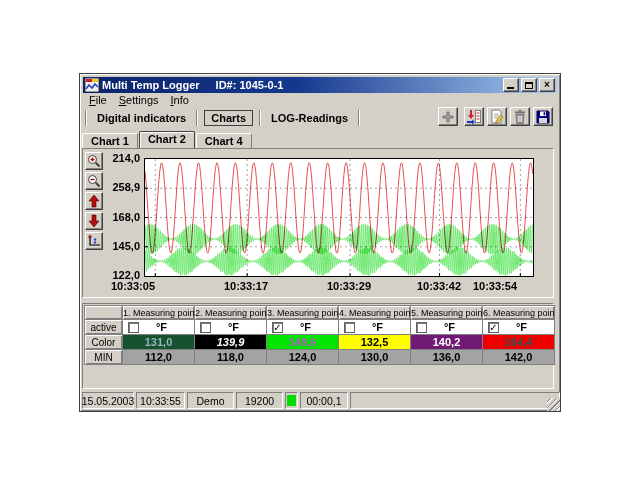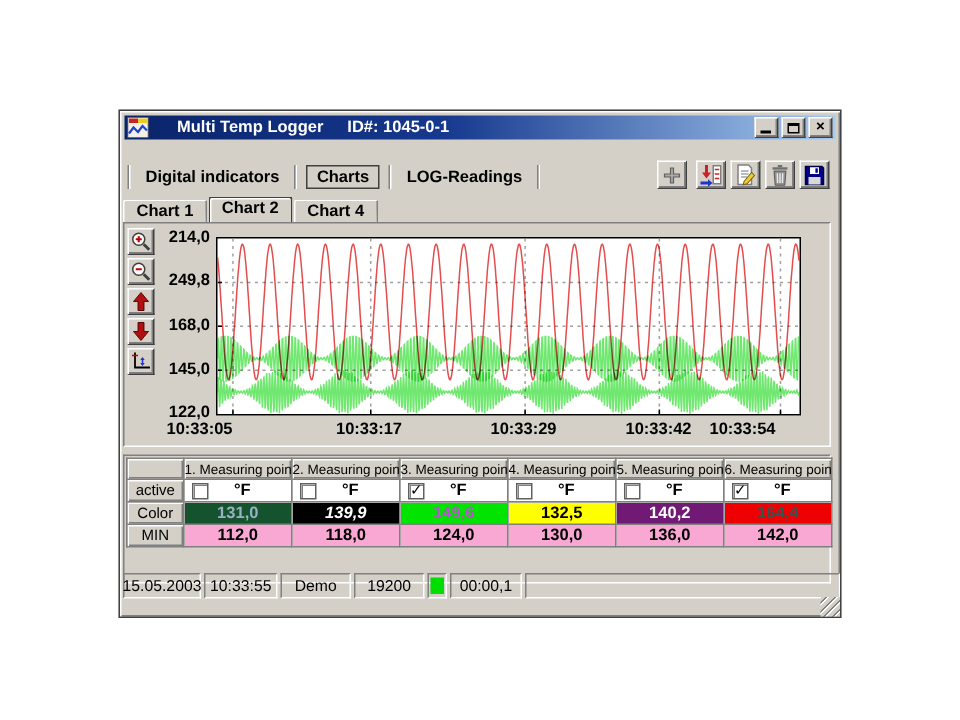--- a/index.html
+++ b/index.html
@@ -12,7 +12,7 @@
   .titlebar { position:absolute; left:3px; top:3px; right:3px; height:16px;
               background:linear-gradient(90deg,#0a246a,#16388e 45%,#a6caf0);
               display:flex; align-items:center; padding:0 2px; }
-  .titlebar .ttext { color:#fff; font-size:11px; font-weight:bold; margin-left:19px; white-space:nowrap; }
+  .titlebar .ttext { color:#fff; font-size:11px; font-weight:bold; margin-left:3px; white-space:nowrap; }
   .titlebar .tid { color:#fff; font-size:11px; font-weight:bold; margin-left:16px; white-space:nowrap; }
   .capbtns { margin-left:auto; display:flex; gap:2px; }
   .capbtn { width:16px; height:14px; background:#d4d0c8; border:1px solid;

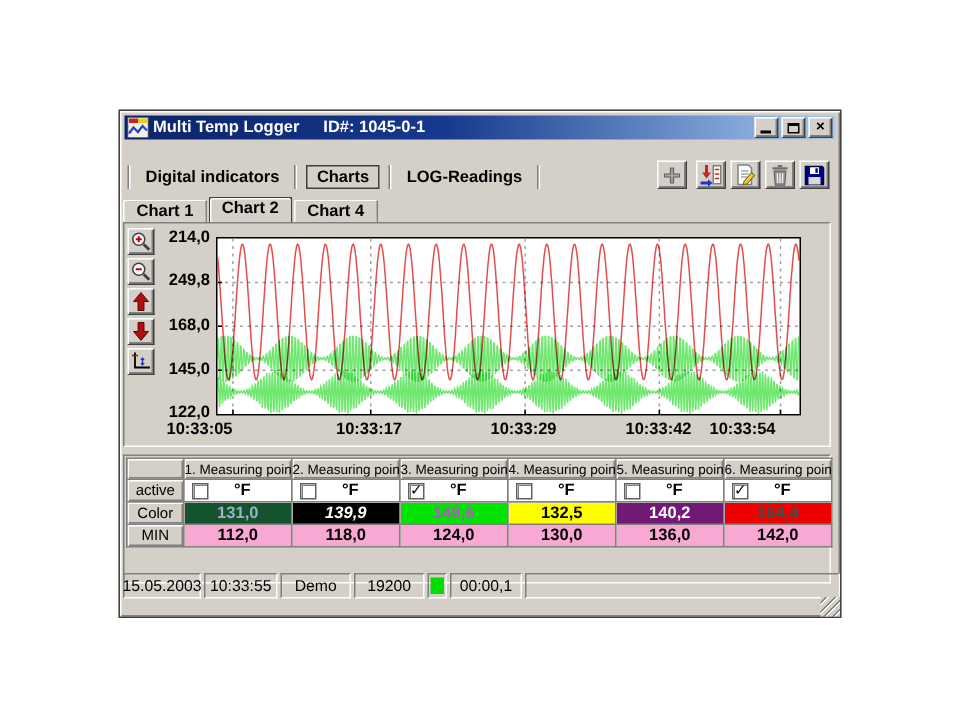--- a/index.html
+++ b/index.html
@@ -110,6 +110,11 @@
     </span>
   </div>
 
+  <div class="menubar">
+    <span class="menu-item"><u>F</u>ile</span>
+    <span class="menu-item"><u>S</u>ettings</span>
+    <span class="menu-item"><u>I</u>nfo</span>
+  </div>
 
   <div class="toolbar">
     <span class="tb-sep"></span>

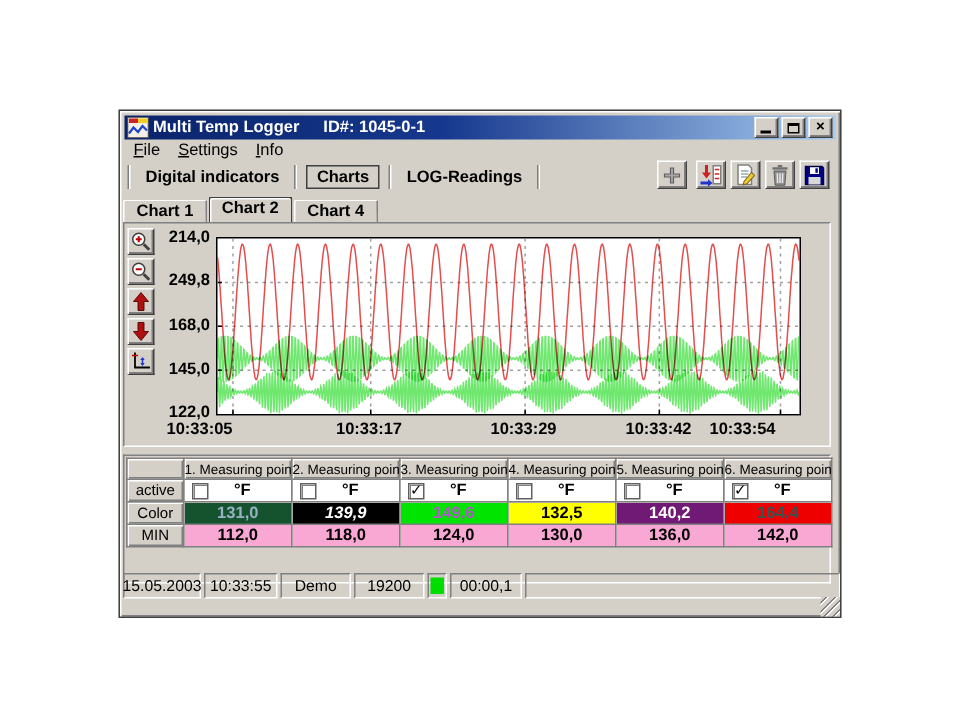--- a/index.html
+++ b/index.html
@@ -215,7 +215,7 @@
     </span>
 
     <span class="ylab" style="top:3px">214,0</span>
-    <span class="ylab" style="top:32px">249,8</span>
+    <span class="ylab" style="top:32px">258,9</span>
     <span class="ylab" style="top:62px">168,0</span>
     <span class="ylab" style="top:91px">145,0</span>
     <span class="ylab" style="top:120px">122,0</span>

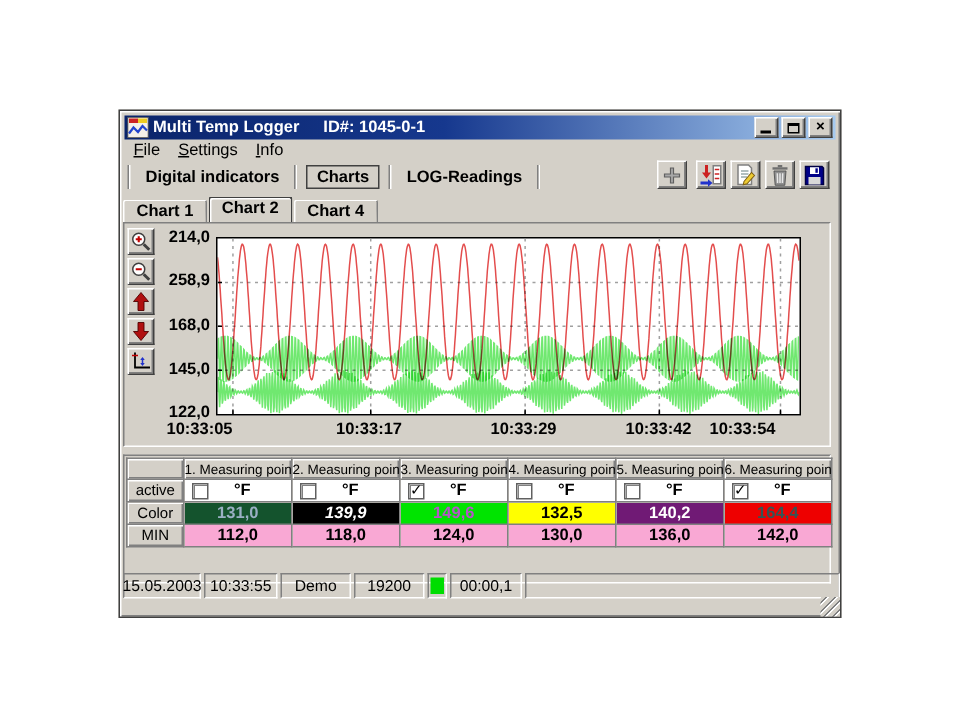--- a/index.html
+++ b/index.html
@@ -68,7 +68,7 @@
                box-shadow: inset 1px 1px 0 #fff, inset -1px -1px 0 #808080; }
   td.rowhead { height:15px; font-size:10px; text-align:center; background:#d4d0c8;
                box-shadow: inset 1px 1px 0 #fff, inset -1px -1px 0 #808080; }
-  td.cell { background:#f9a8d4; font-size:11px; font-weight:bold; text-align:center; height:15px; }
+  td.cell { background:#a3a3a3; font-size:11px; font-weight:bold; text-align:center; height:15px; }
   td.activecell { background:#fff; }
   .acflex { display:flex; align-items:center; height:13px; }
   .cb { width:11px; height:11px; background:#fff; border:1px solid #606060;

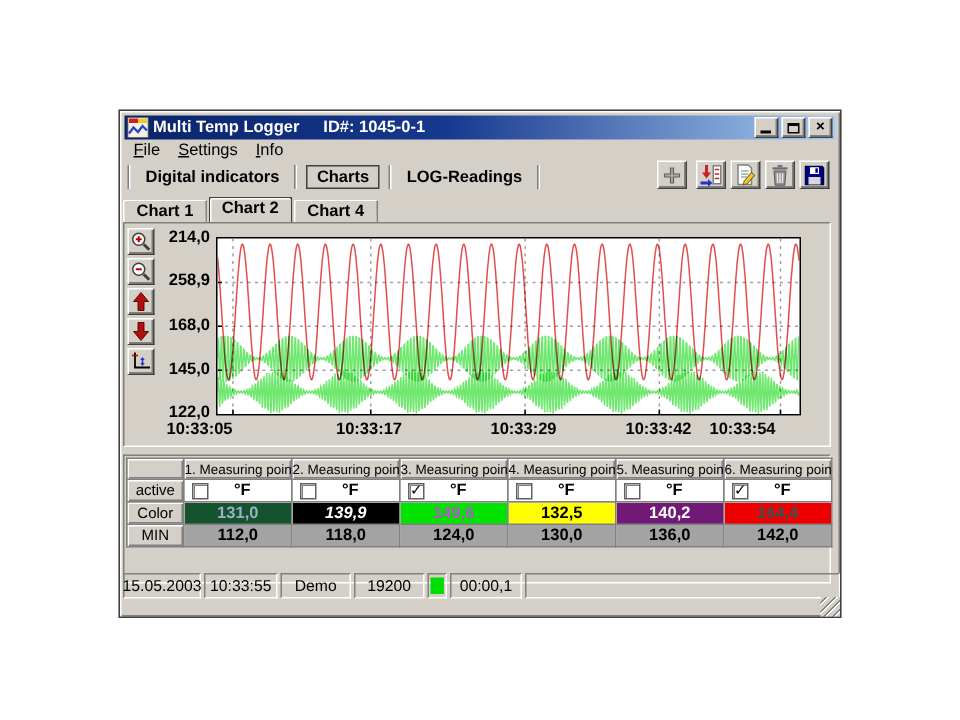--- a/index.html
+++ b/index.html
@@ -77,7 +77,7 @@
   .cb.checked::after { content:"\2713"; }
   .unit { flex:1; text-align:center; font-size:11px; font-weight:bold; margin-right:10px; }
   
-  .statusbar { position:absolute; left:2px; top:308px; width:478px; height:17px; display:flex; gap:2px; align-items:stretch; }
+  .statusbar { position:absolute; left:2px; top:318px; width:478px; height:17px; display:flex; gap:2px; align-items:stretch; }
   .scell { border:1px solid; border-color:#808080 #fff #fff #808080; font-size:10.5px;
            display:flex; align-items:center; justify-content:center; padding:0 3px; white-space:nowrap; }
   .grip { position:absolute; right:0px; bottom:0px; width:13px; height:13px;

